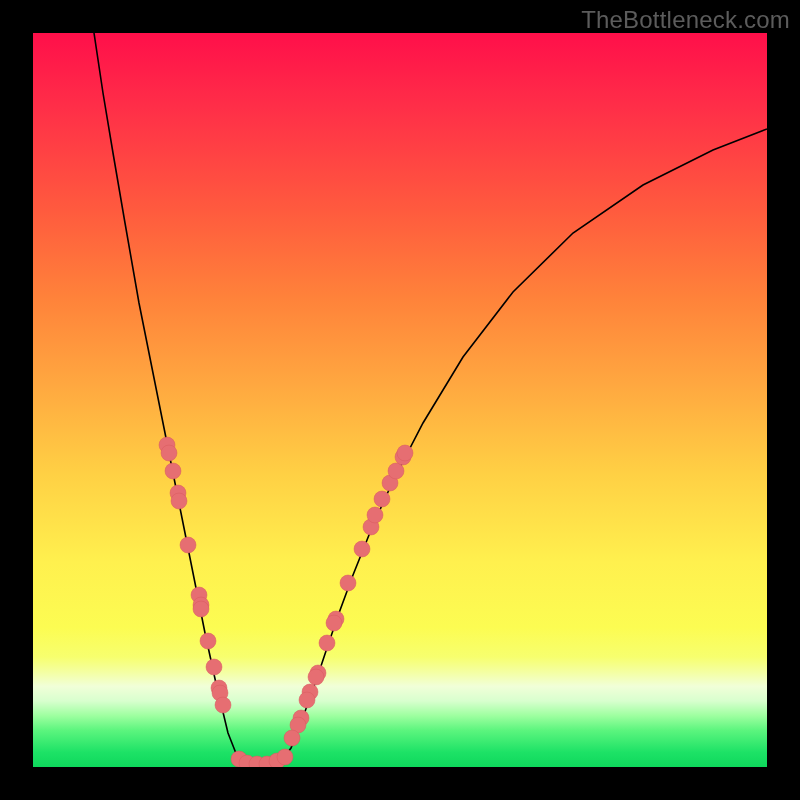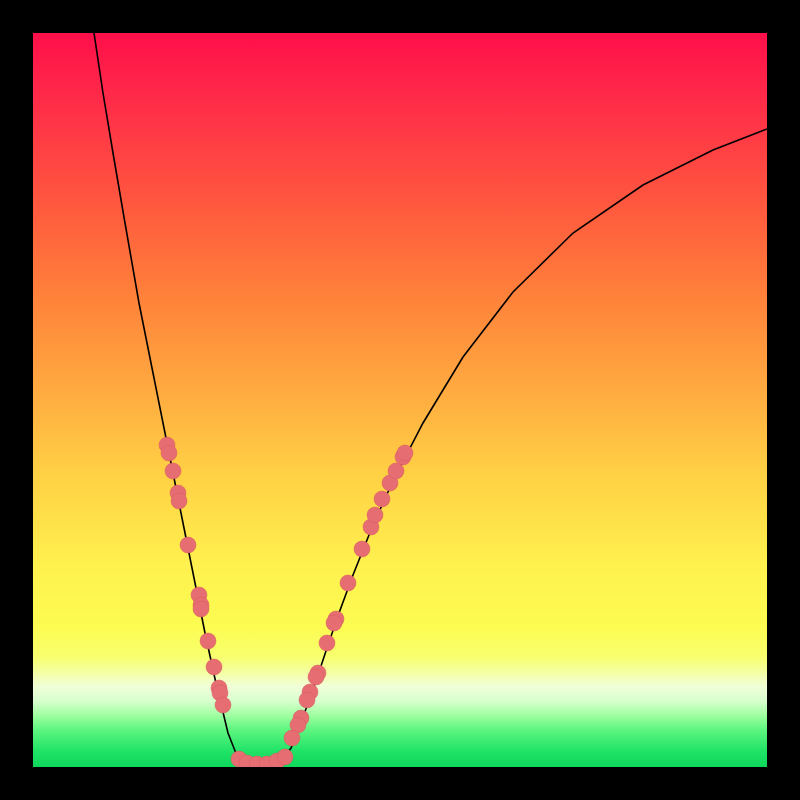--- a/index.html
+++ b/index.html
@@ -83,6 +83,7 @@
 <body>
 
 <div class="frame">
+  <div class="watermark">TheBottleneck.com</div>
 
   <div class="plot">
     <div class="gradient-bg"></div>

